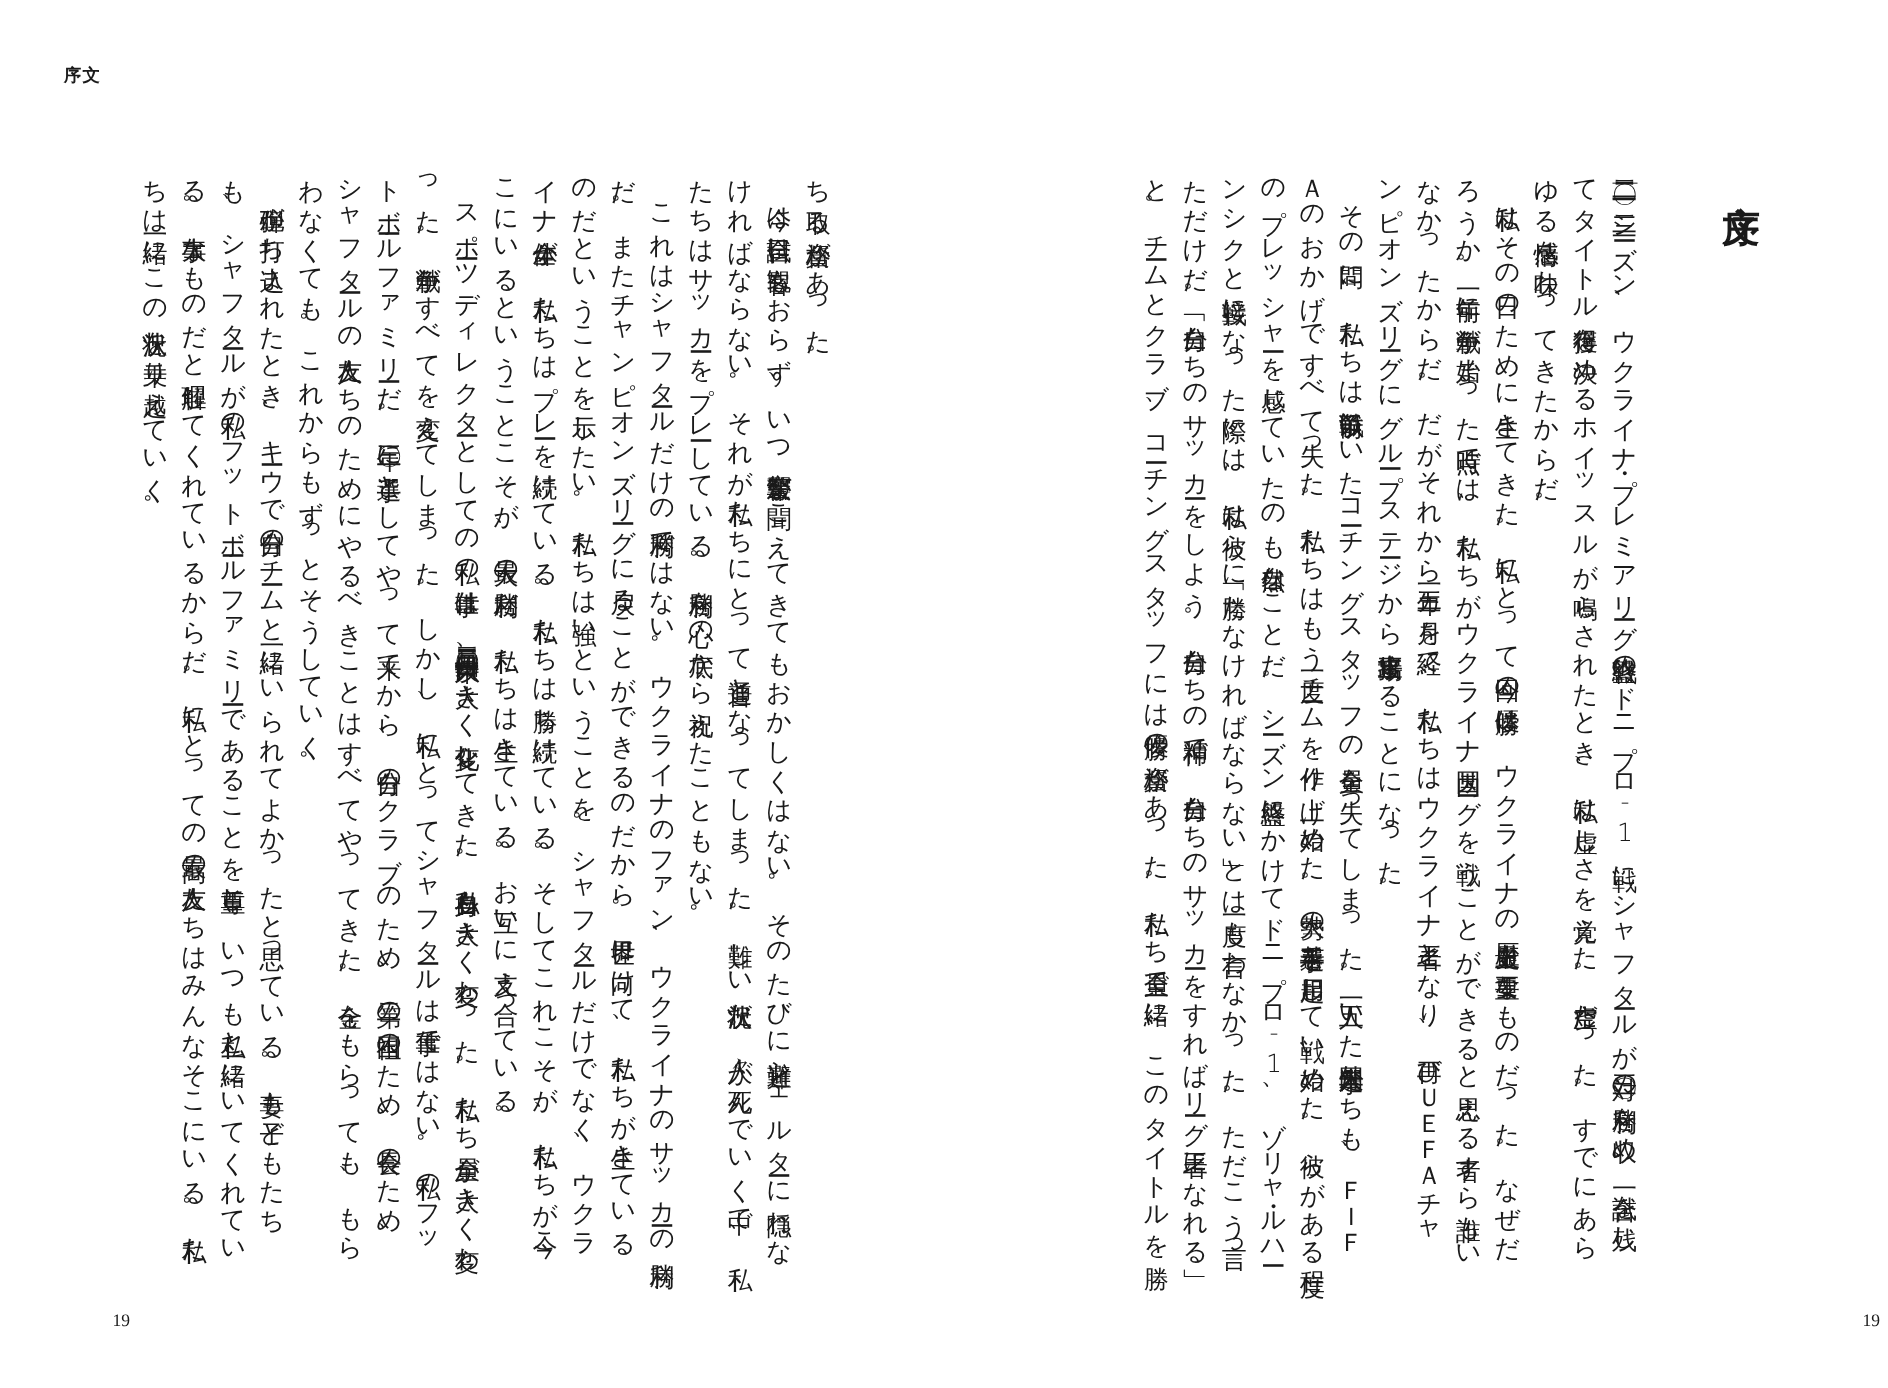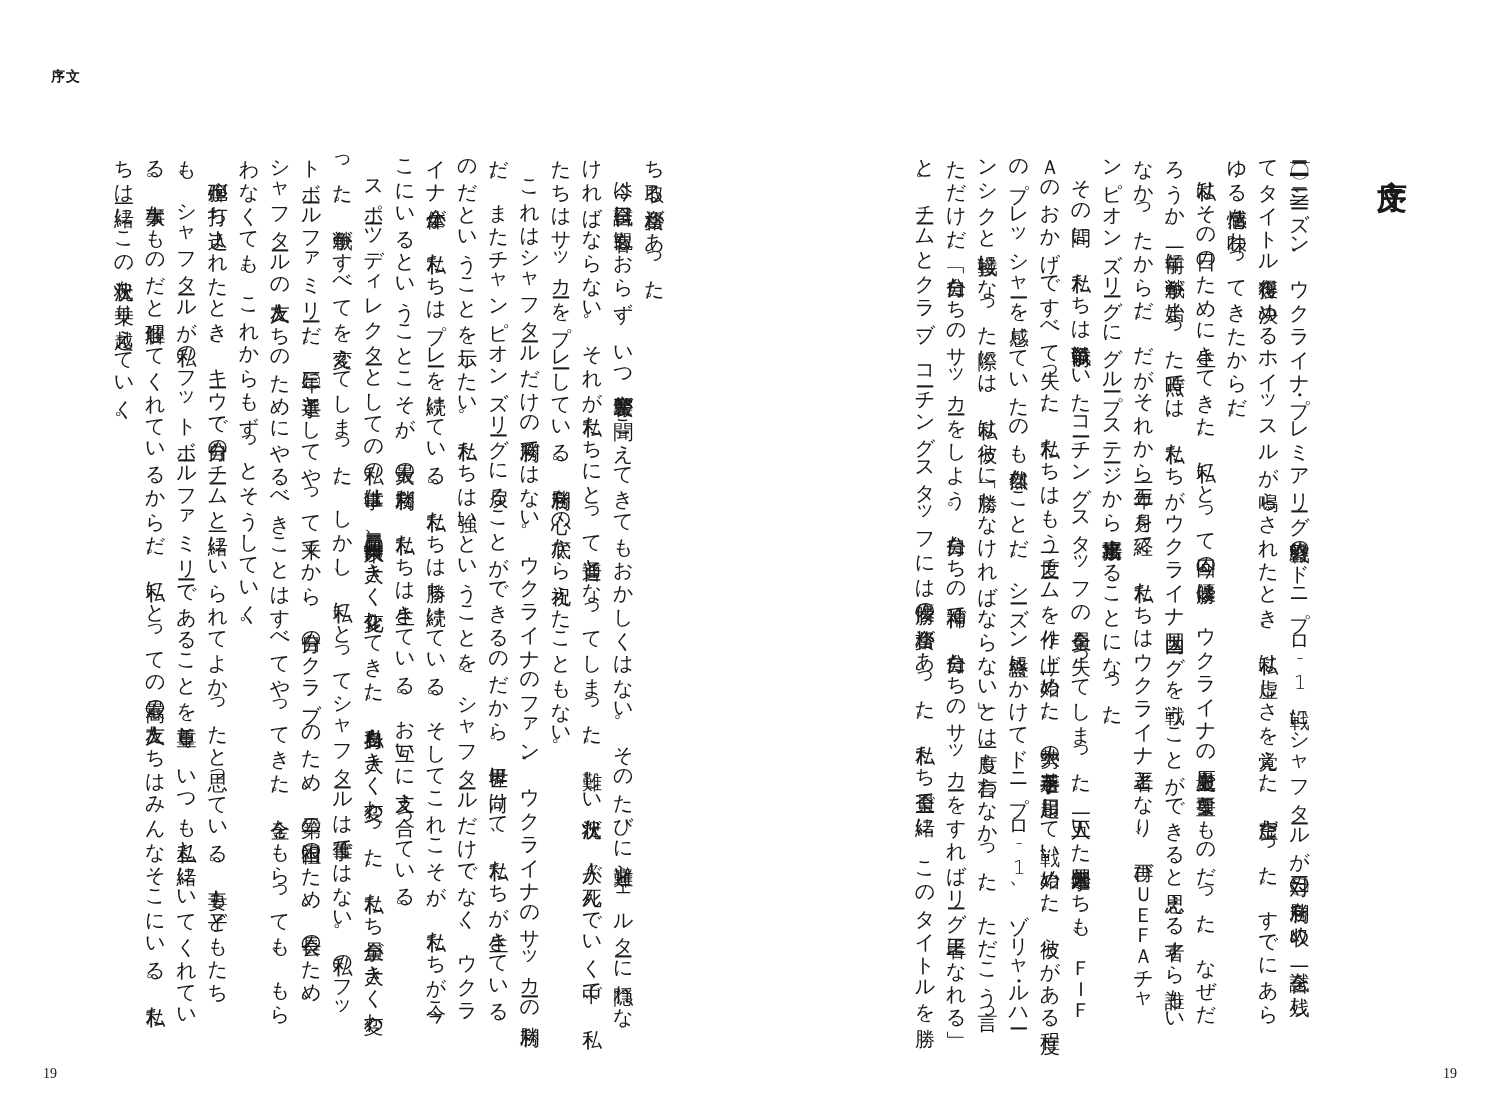--- a/index.html
+++ b/index.html
@@ -17,7 +17,7 @@
     }
     .page {
       position: absolute;
-      top: 16px;
+      top: 0;
       height: 894px;
       text-decoration: underline;
     }

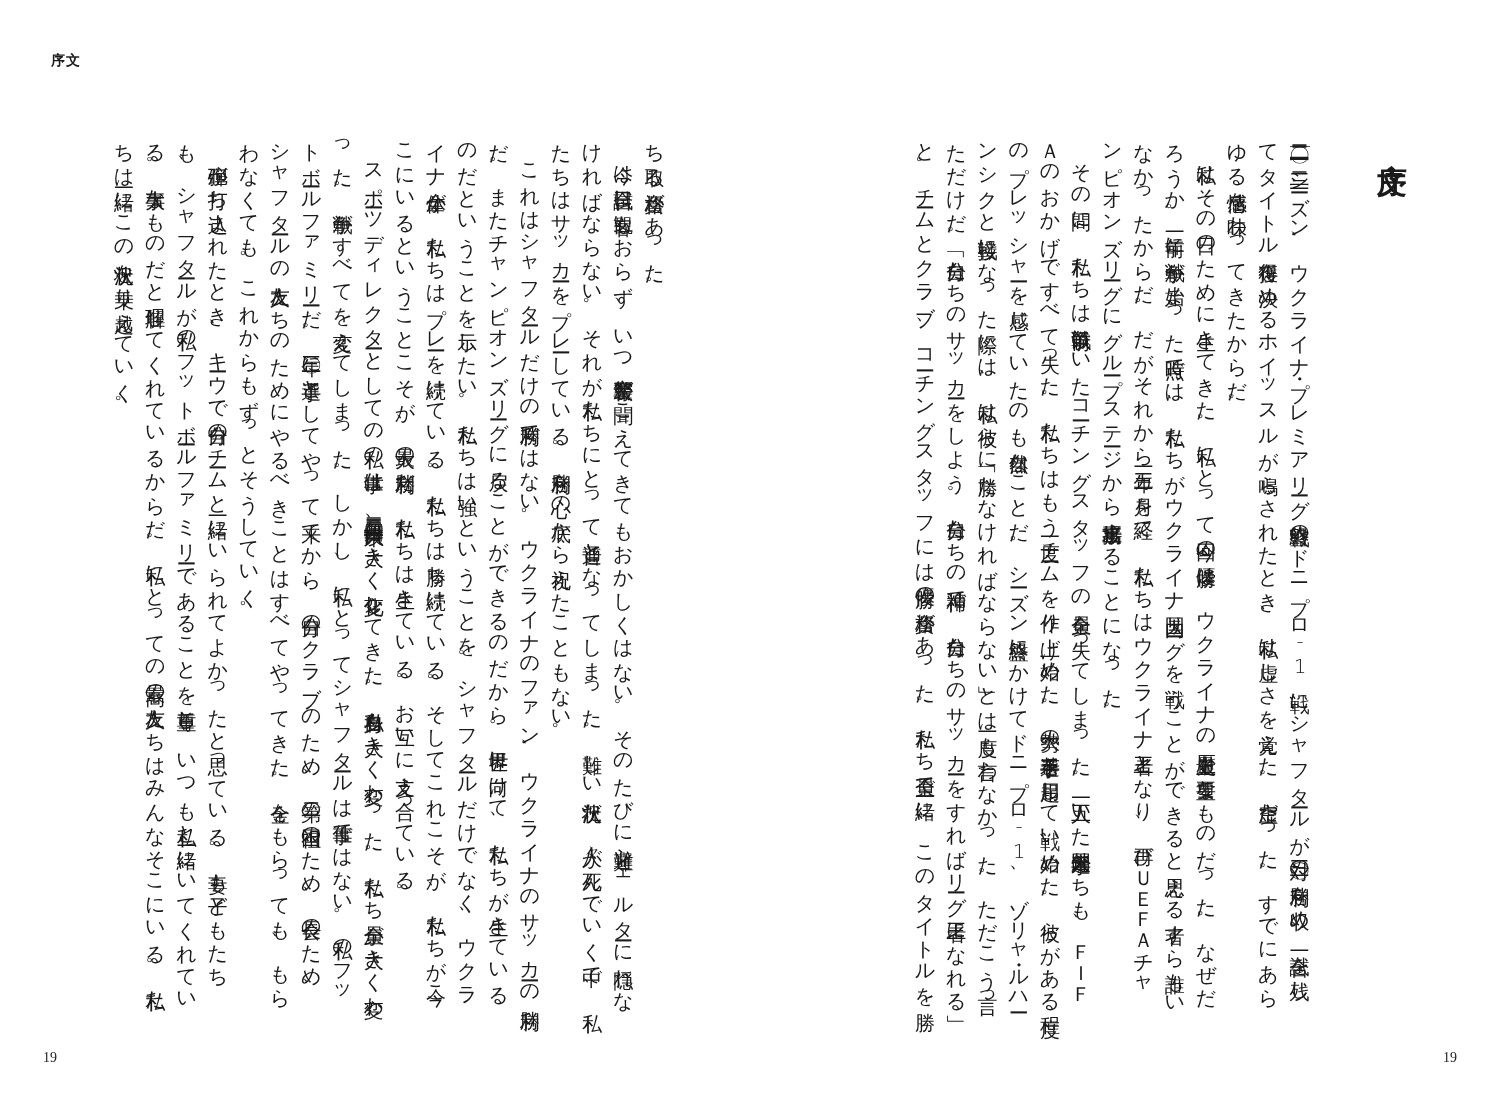--- a/index.html
+++ b/index.html
@@ -38,6 +38,7 @@
       top: 1050px;
       font-size: 14px;
       font-family: "Liberation Serif", serif;
+      margin-left: 47px;
     }
     .folio-left { left: 43px; }
     .folio-right { left: 688px; }

